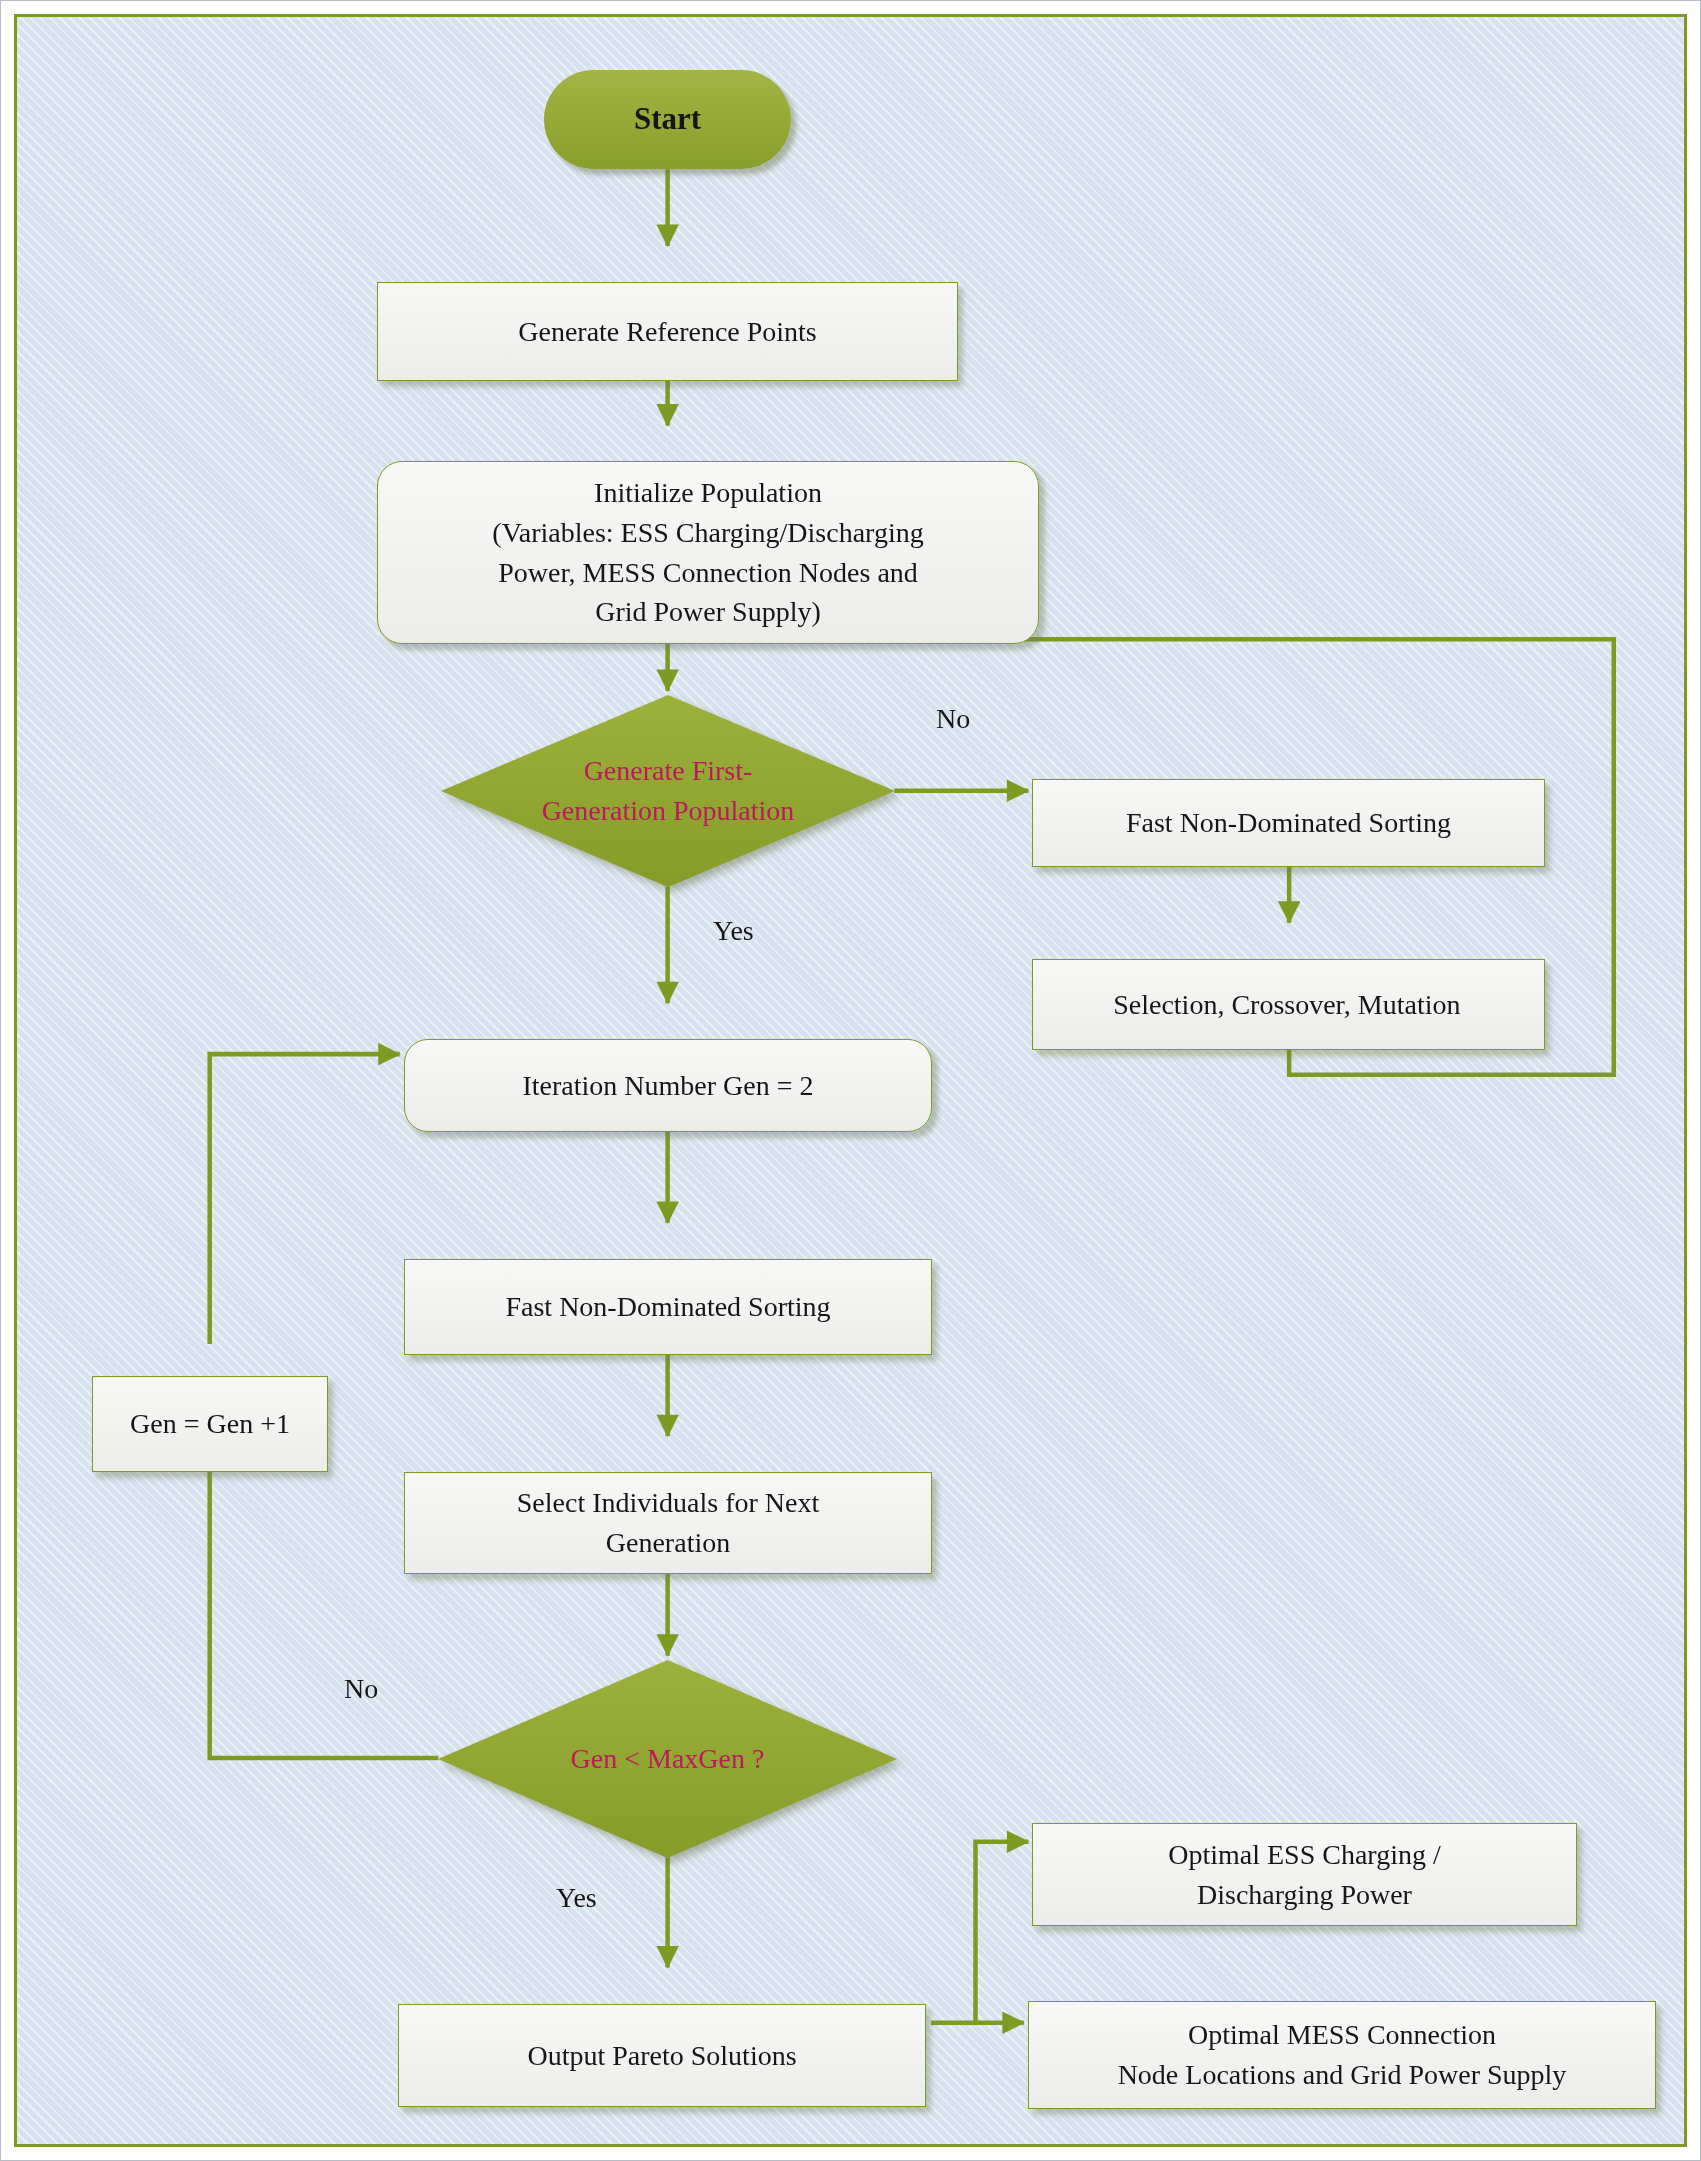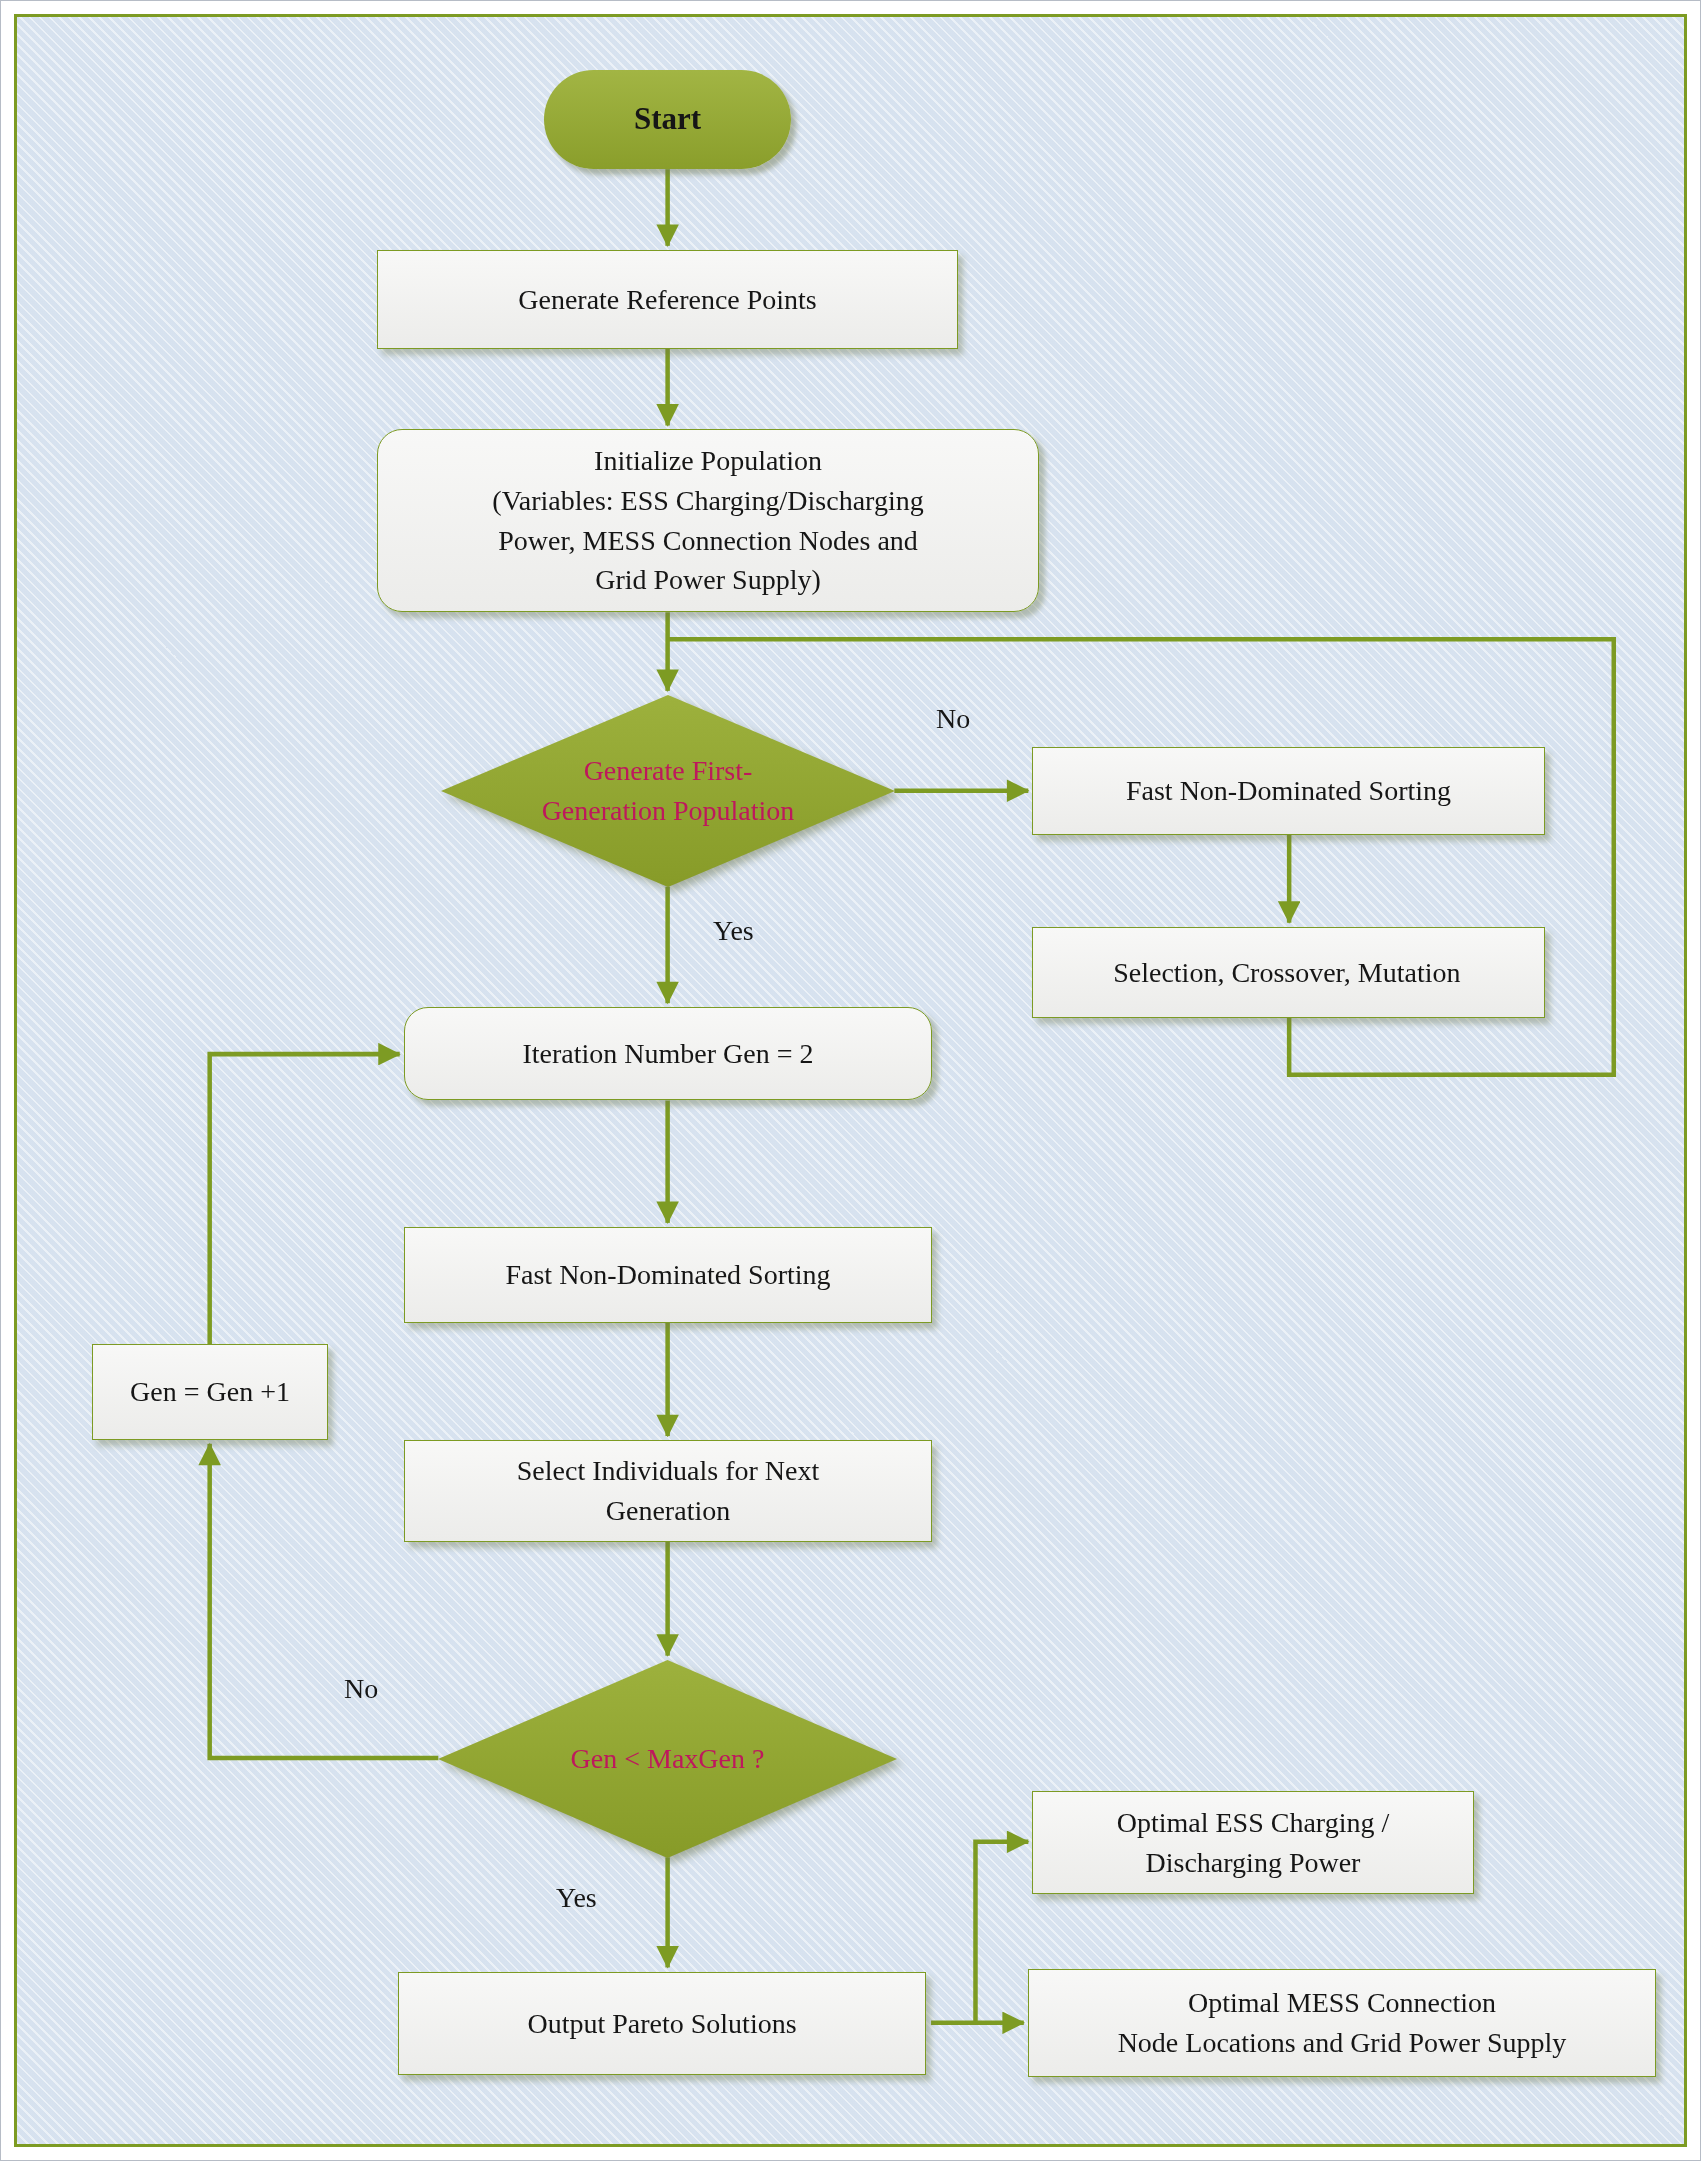--- a/index.html
+++ b/index.html
@@ -38,6 +38,7 @@
     border:1.9px solid #7d9b23;
     box-shadow:5.2px 5.8px 5.8px rgba(110,120,80,0.38);
     padding:3.9px 10.3px;
+    margin-top:32px;
   }
 
   .pill {

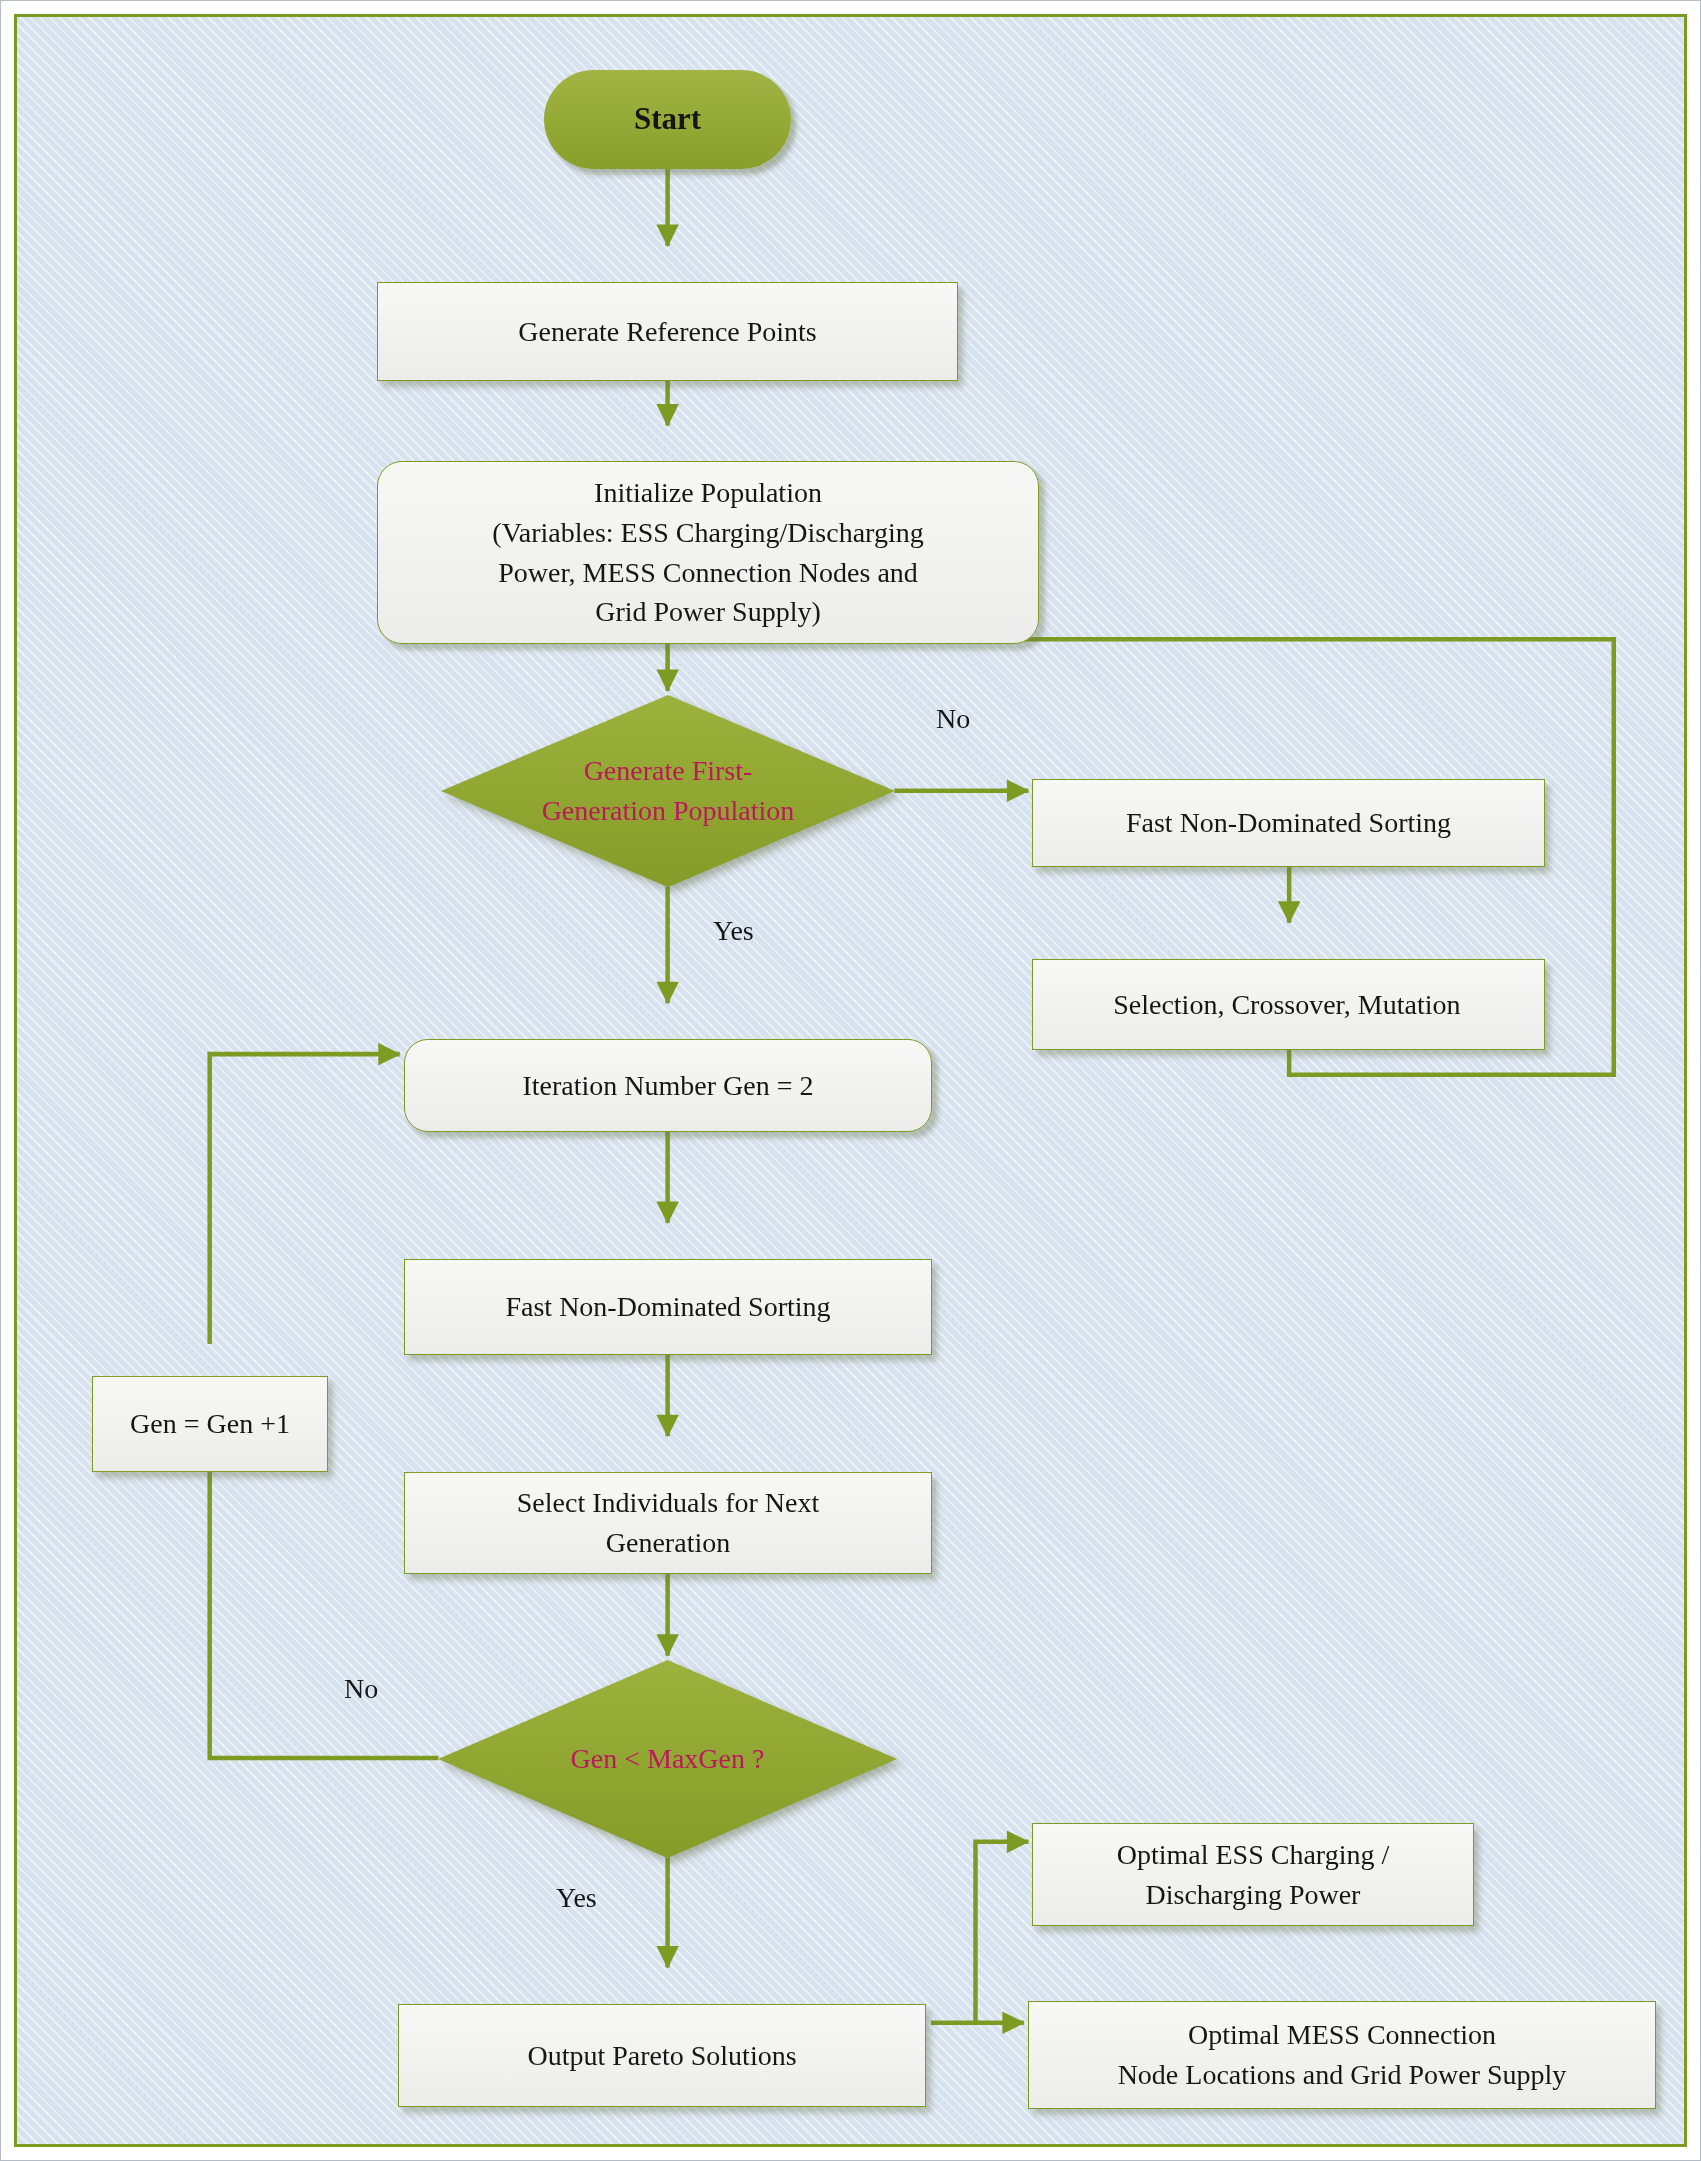--- a/index.html
+++ b/index.html
@@ -154,7 +154,7 @@
     <span class="node-label">Output Pareto Solutions</span>
   </div>
 
-  <div class="node rect" style="left:1031px; top:1790px; width:442px; height:103px;">
+  <div class="node rect" style="left:1031px; top:1790px; width:545px; height:103px;">
     <span class="node-label">Optimal ESS Charging /
 Discharging Power</span>
   </div>

